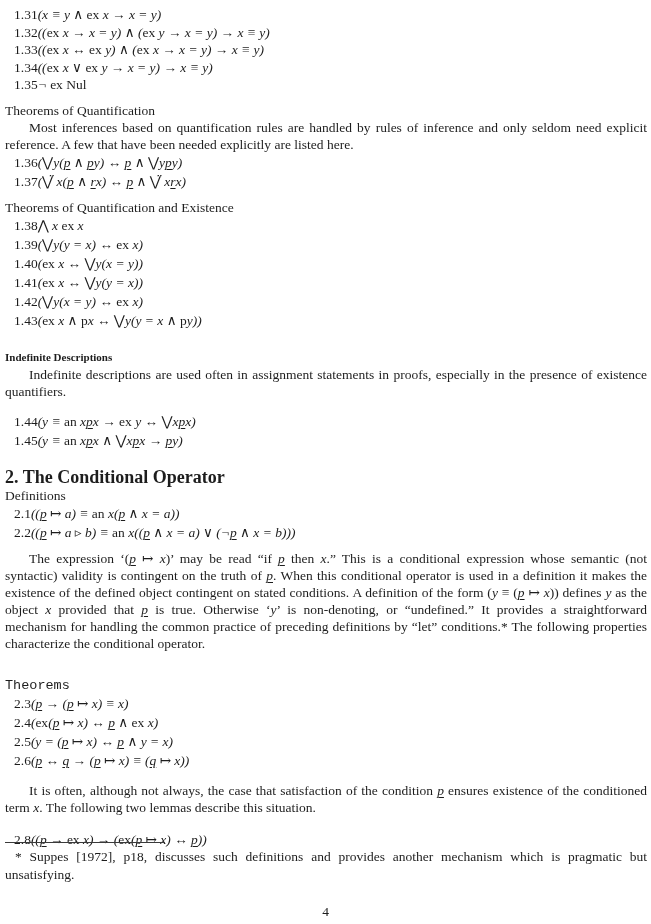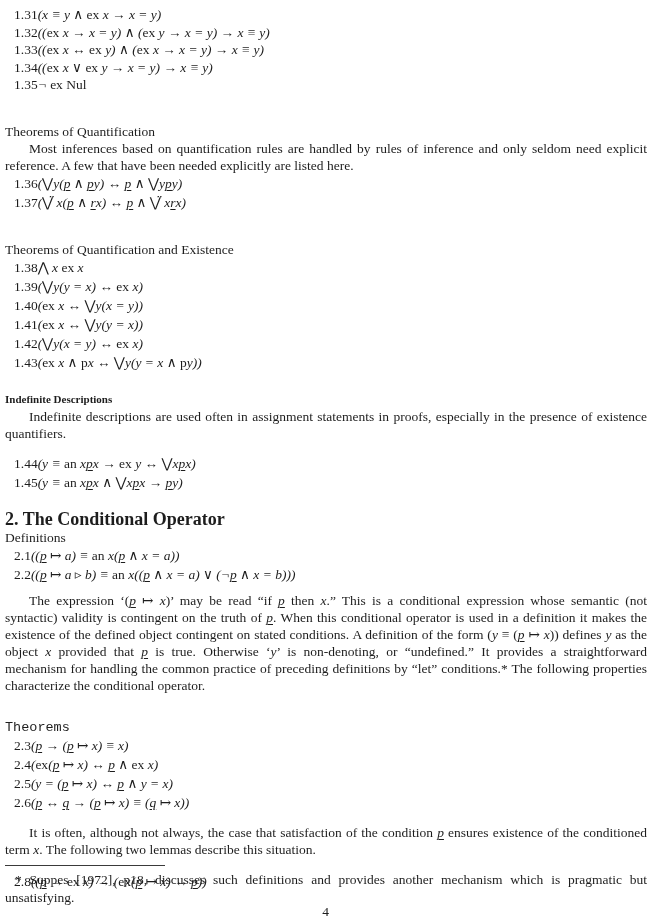--- a/index.html
+++ b/index.html
@@ -18,7 +18,7 @@
   .prose{margin:0;line-height:17px;text-align:justify;text-indent:24px;}
   .prose .alt{font-style:italic;}
   .u{text-decoration:underline;text-underline-offset:2px;text-decoration-thickness:1px;}
-  .h{margin-top:29px;line-height:17px;}
+  .h{margin-top:8px;line-height:17px;}
   .h-bold{font-weight:bold;margin-top:19px;line-height:17px;font-size:11px;}
   .h-section{font-weight:bold;margin-top:17px;line-height:20px;font-size:18px;}
   .sublabel{line-height:17px;}

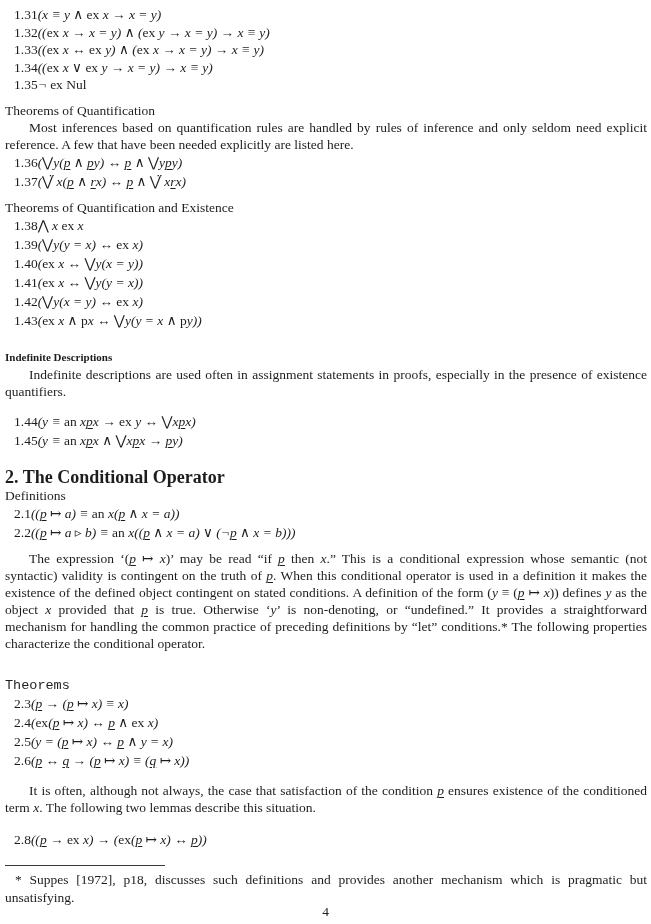--- a/index.html
+++ b/index.html
@@ -27,7 +27,7 @@
   .thms-gap{margin-top:25px;font-family:Liberation Mono, monospace;}
   .para2-gap{margin-top:12px;}
   .lemma-gap{margin-top:14px;}
-  .footnote-block{position:absolute;left:5px;right:4px;top:865px;}
+  .footnote-block{position:absolute;left:5px;right:4px;top:842px;}
   .footnote-rule{width:160px;border-top:1px solid #3a3a3a;height:0;margin:0 0 5px 0;}
   .footnote-text{margin:0;line-height:18px;text-align:justify;text-indent:10px;}
   .pageno{position:absolute;bottom:4px;left:0;width:100%;text-align:center;line-height:16px;}

